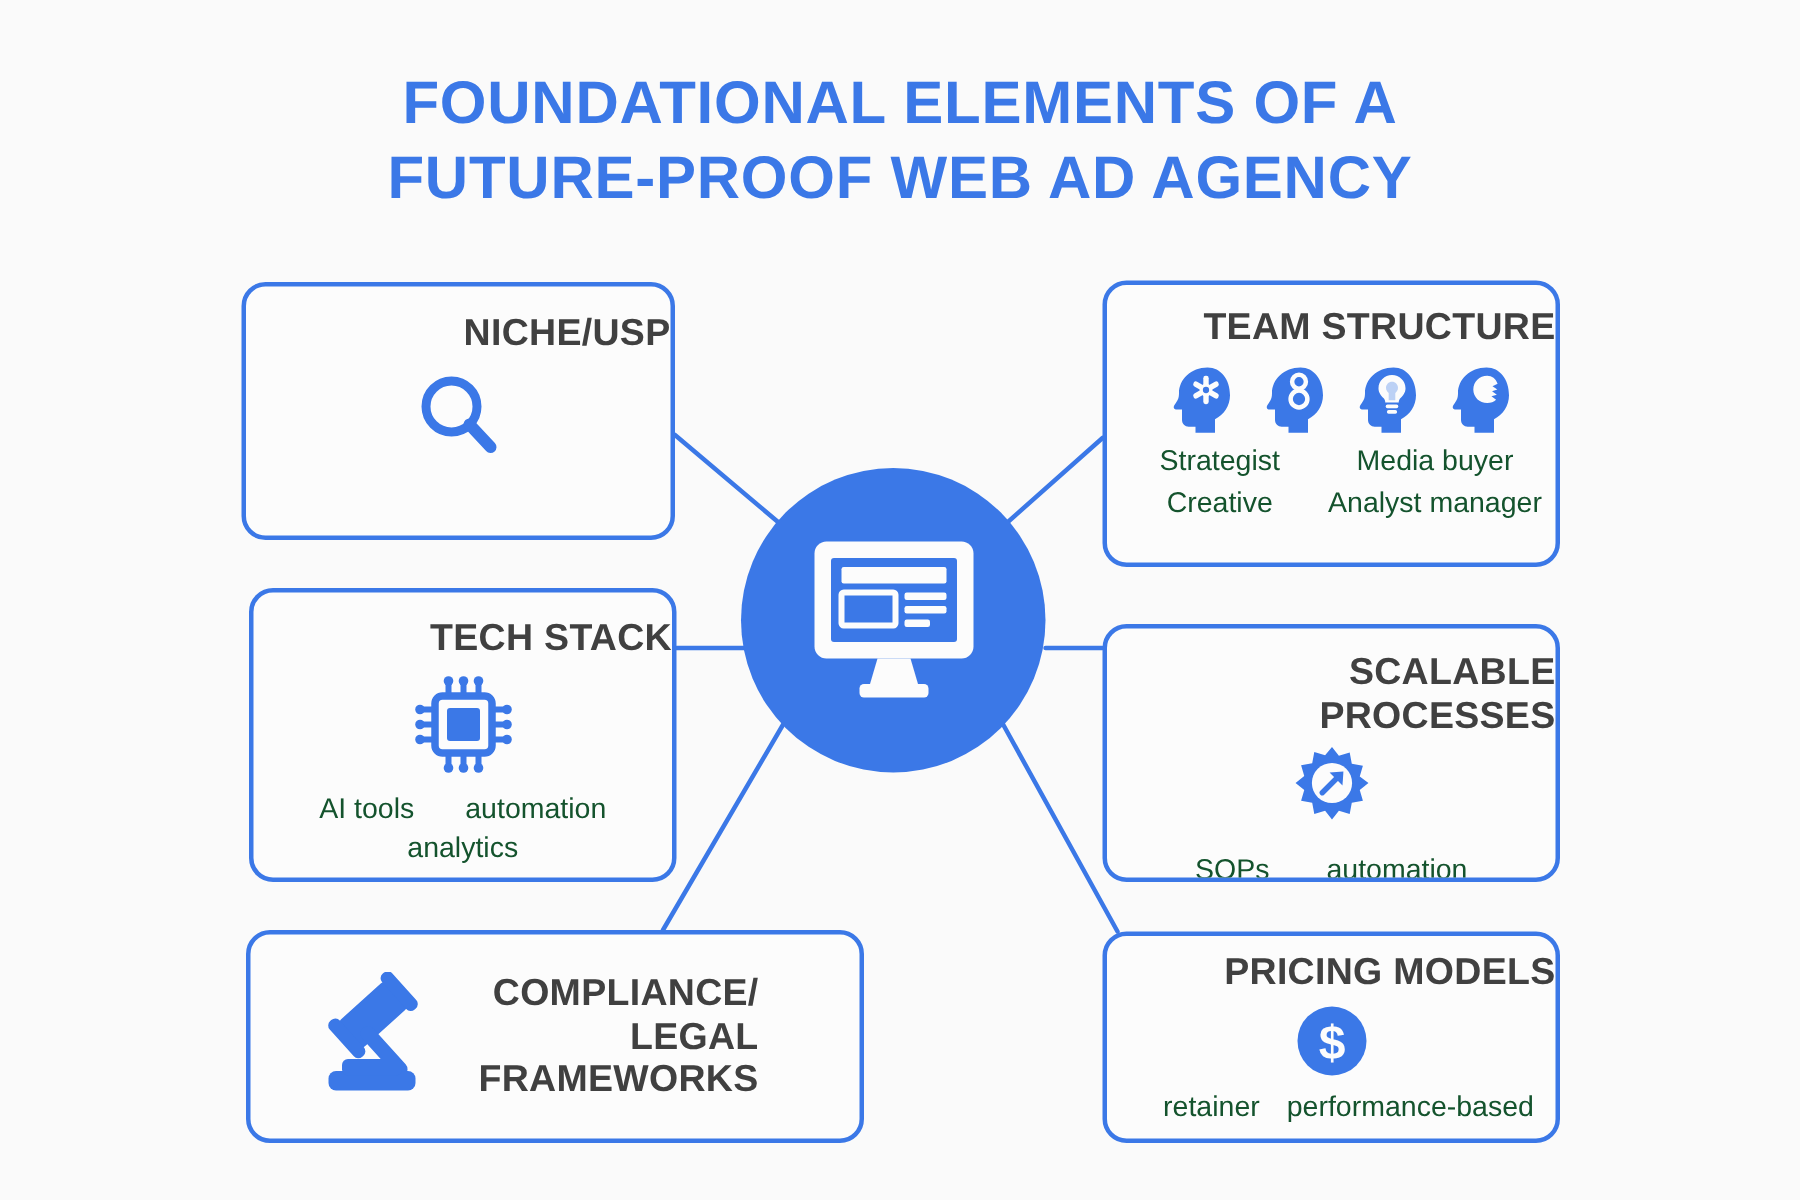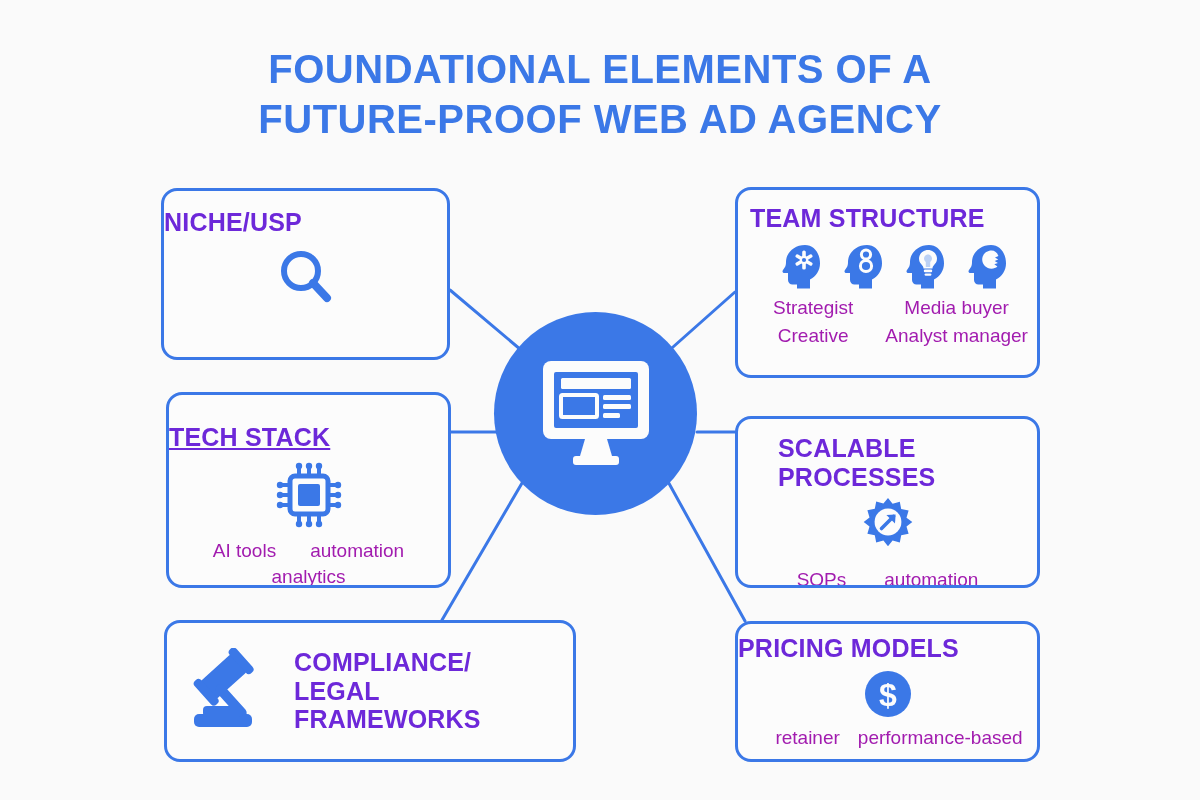--- a/index.html
+++ b/index.html
@@ -56,8 +56,8 @@
   .card-title {
     font-family: "Liberation Sans", sans-serif;
     font-weight: bold;
-    color: #6d28d9;
-    text-align: left;
+    color: #404040;
+    text-align: right;
     line-height: 1.14;
     letter-spacing: 0.2px;
   }

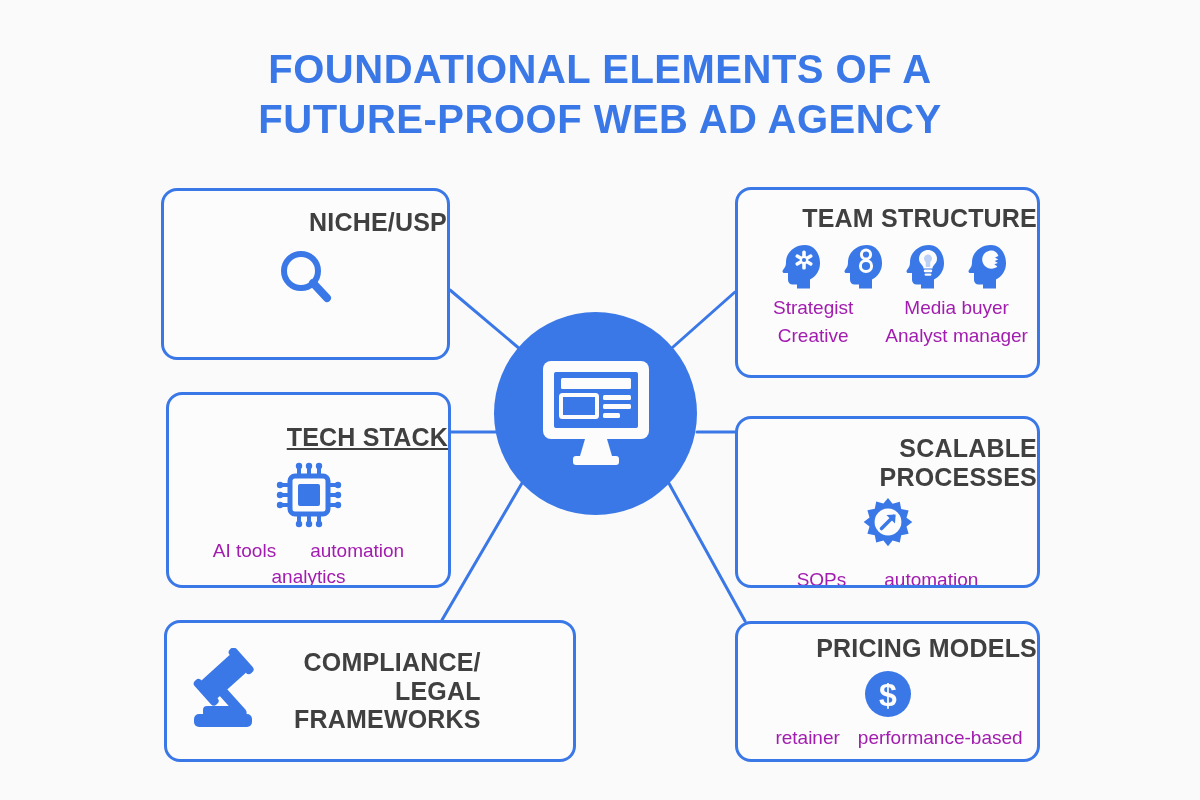--- a/index.html
+++ b/index.html
@@ -65,7 +65,7 @@
     display: flex;
     justify-content: center;
     font-family: "Liberation Sans", sans-serif;
-    color: #a21caf;
+    color: #14532d;
   }
   .tag { white-space: nowrap; }
 

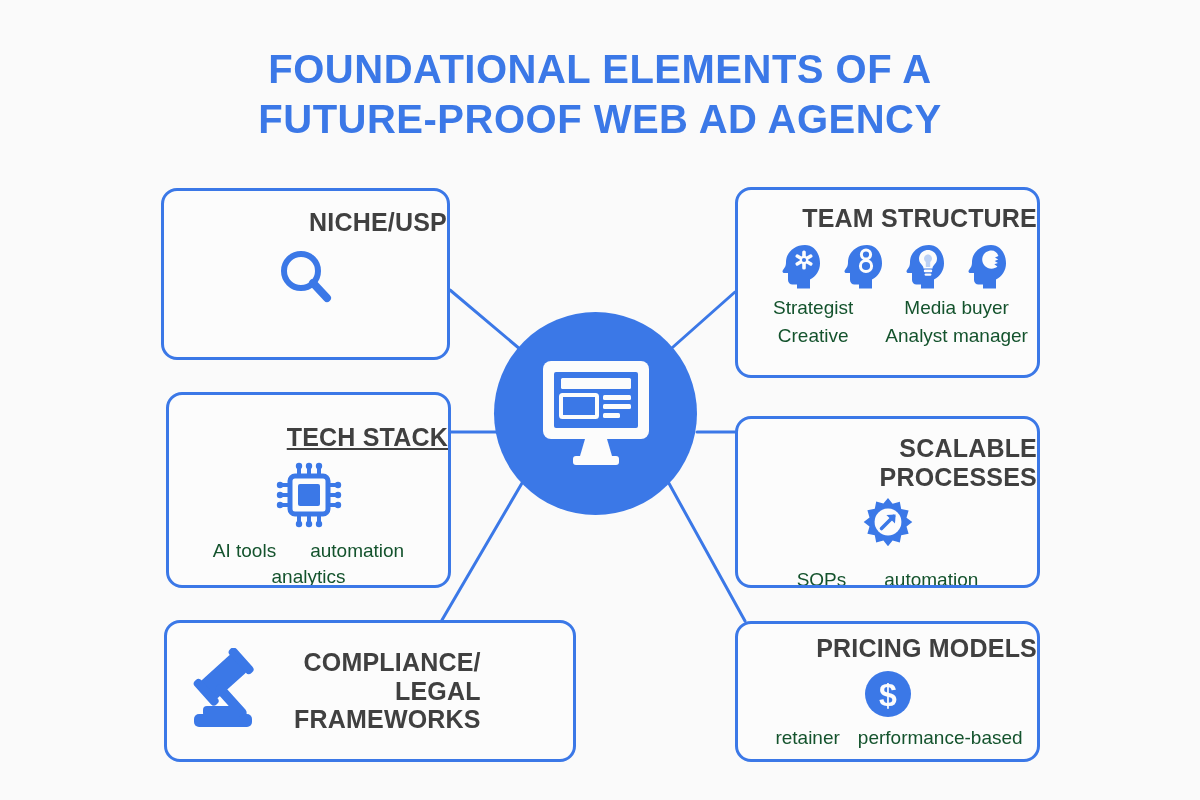--- a/index.html
+++ b/index.html
@@ -76,7 +76,7 @@
 
   
   #card-tech { left: 166px; top: 392px; width: 285px; height: 196px; }
-  #card-tech .card-title { font-size: 25px; margin-top: 28px; text-decoration: underline; }
+  #card-tech .card-title { font-size: 25px; margin-top: 16px; }
   #icon-chip-wrap { text-align: center; margin-top: 6px; }
   #card-tech .tag-row-a { margin-top: 4px; gap: 34px; font-size: 19px; }
   #card-tech .tag-row-b { margin-top: 4px; font-size: 19px; }

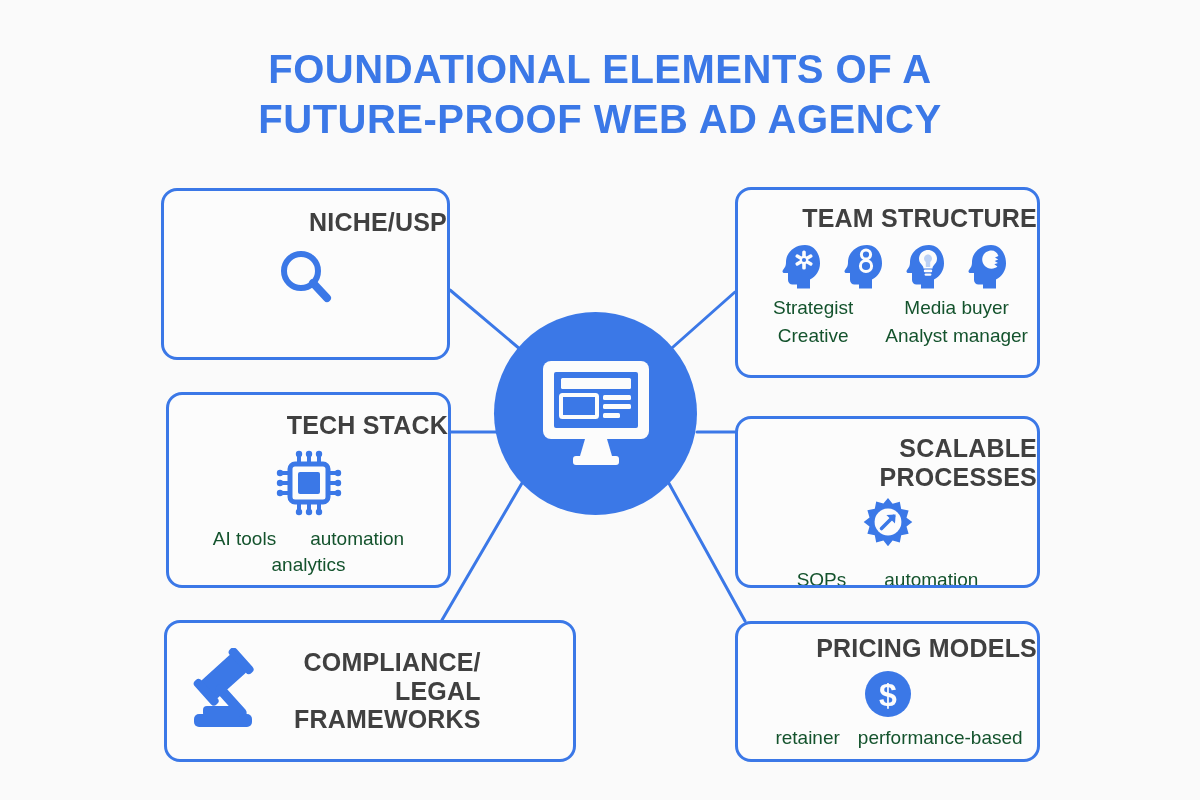--- a/index.html
+++ b/index.html
@@ -87,7 +87,7 @@
     display: flex;
     align-items: center;
     height: 100%;
-    padding-left: 15px;
+    padding-left: 40px;
     box-sizing: border-box;
   }
   #card-compliance .card-title { font-size: 25px; margin-left: 26px; }

